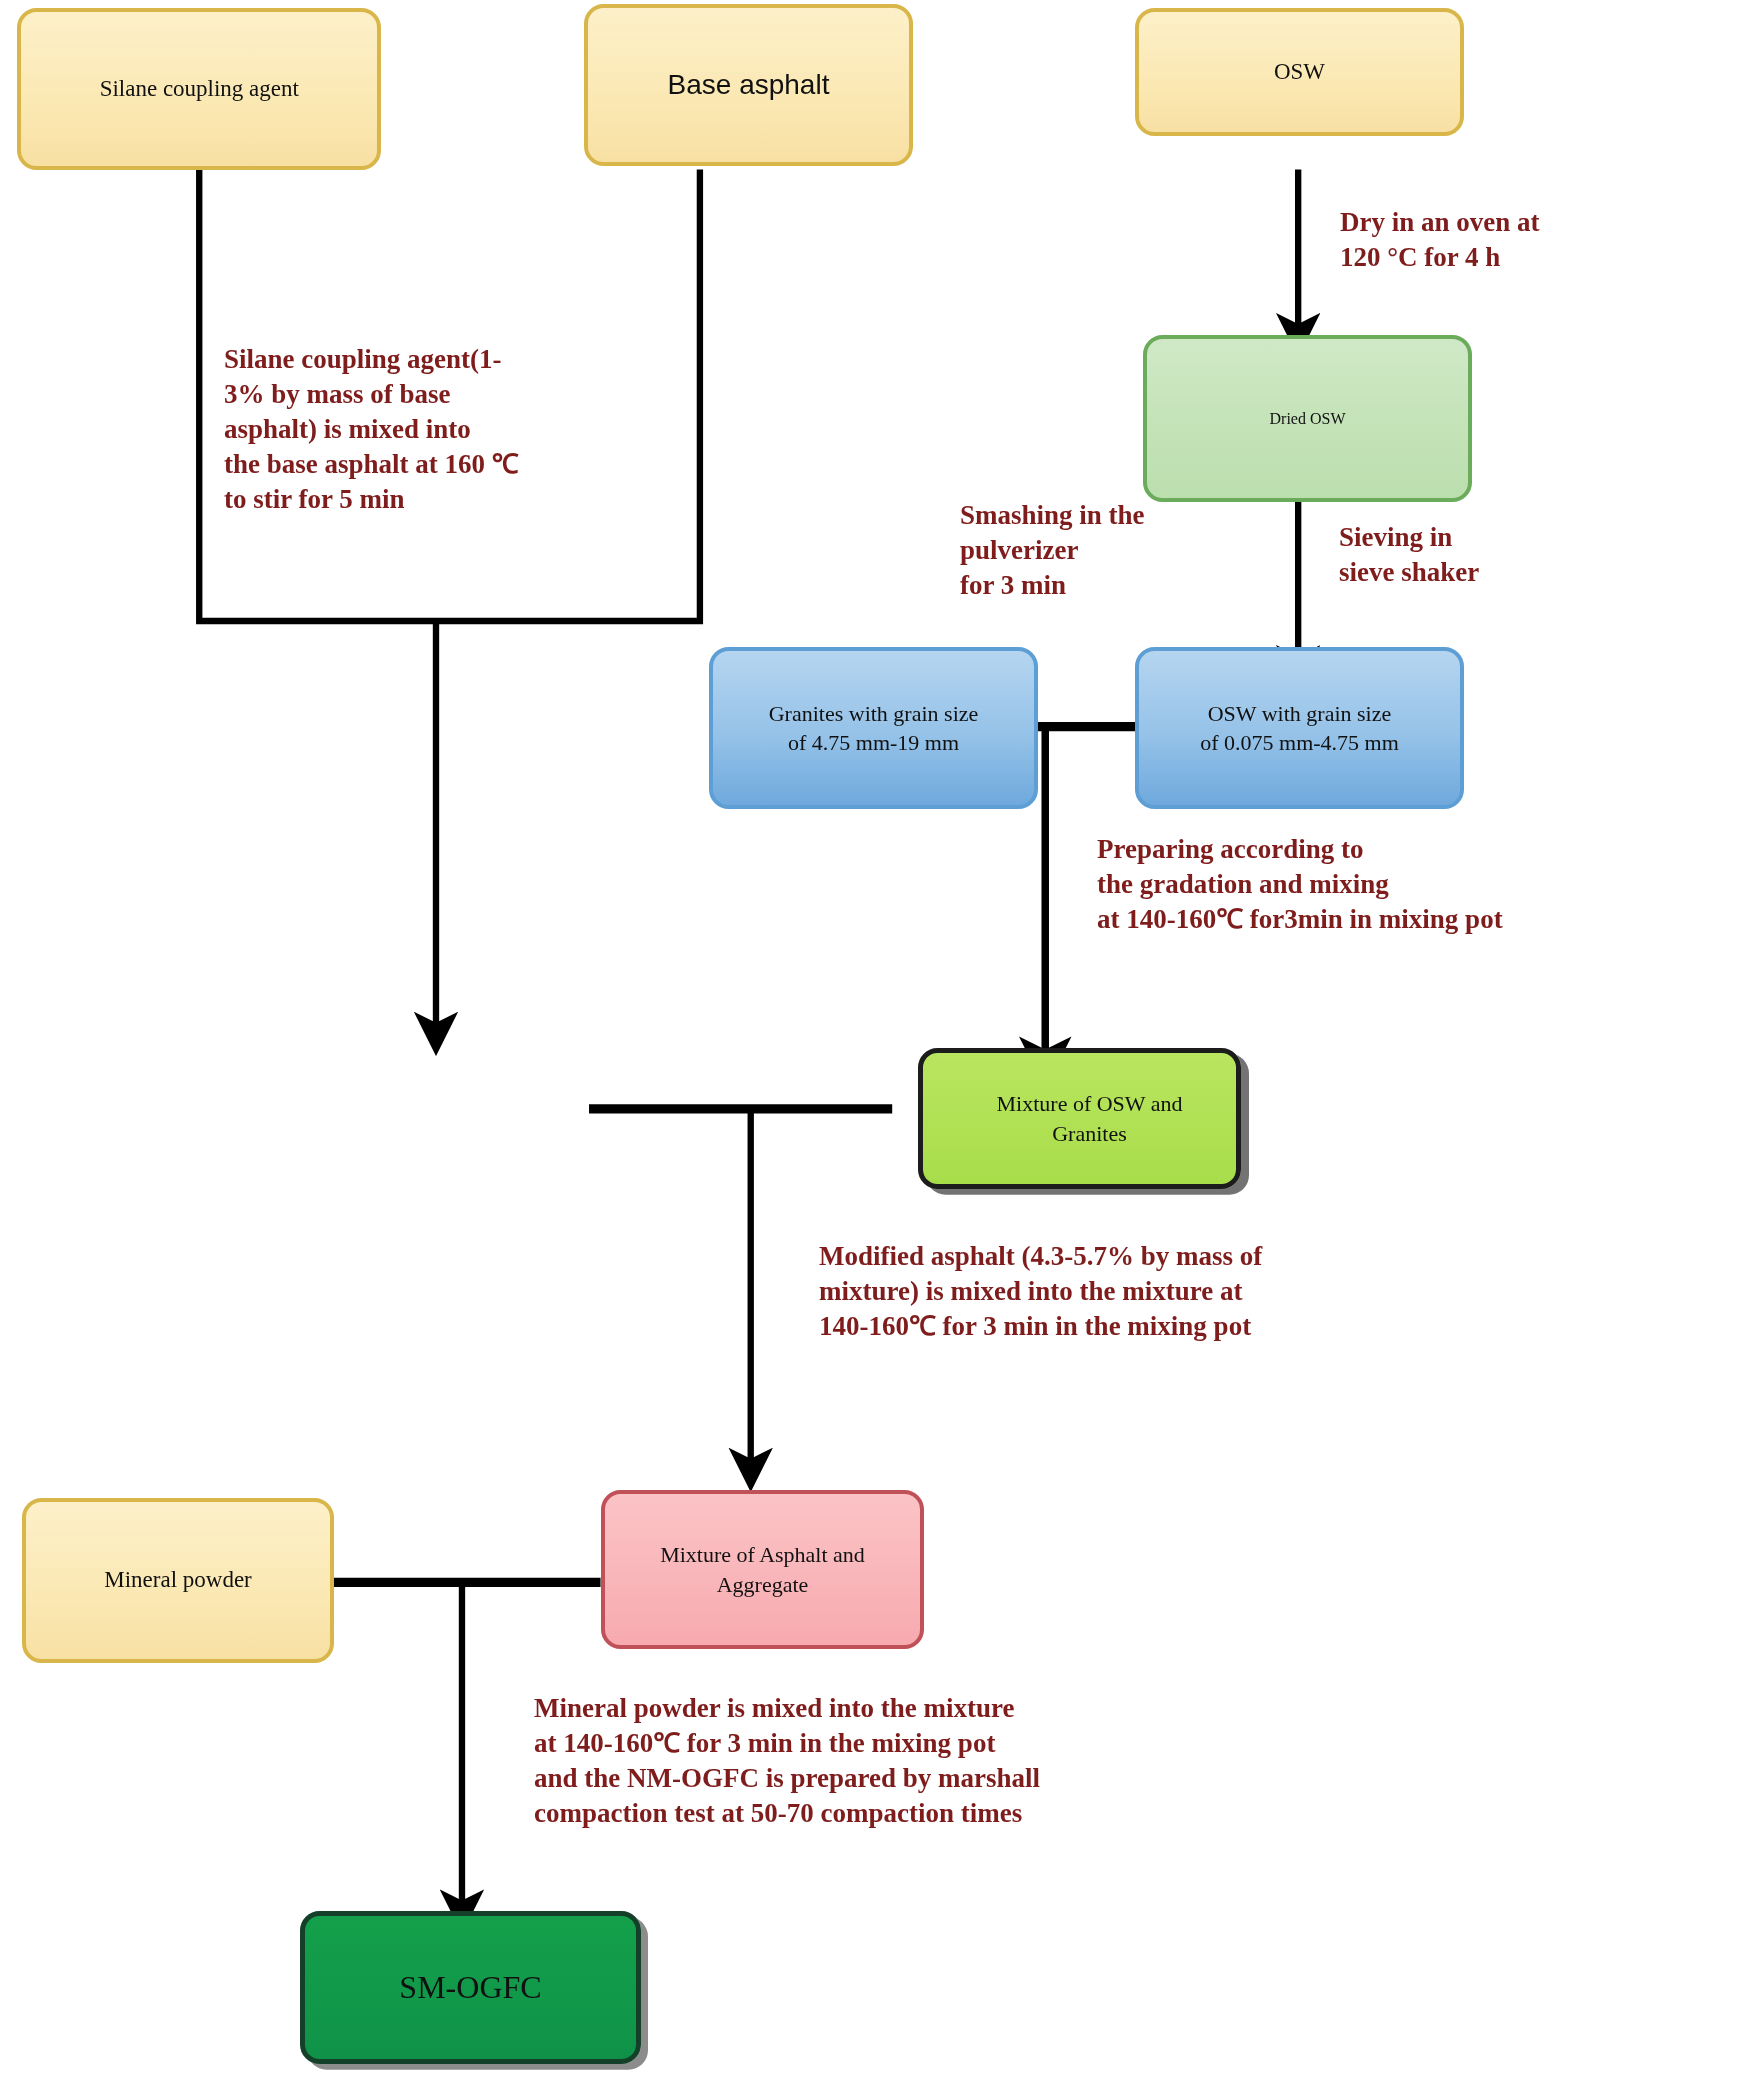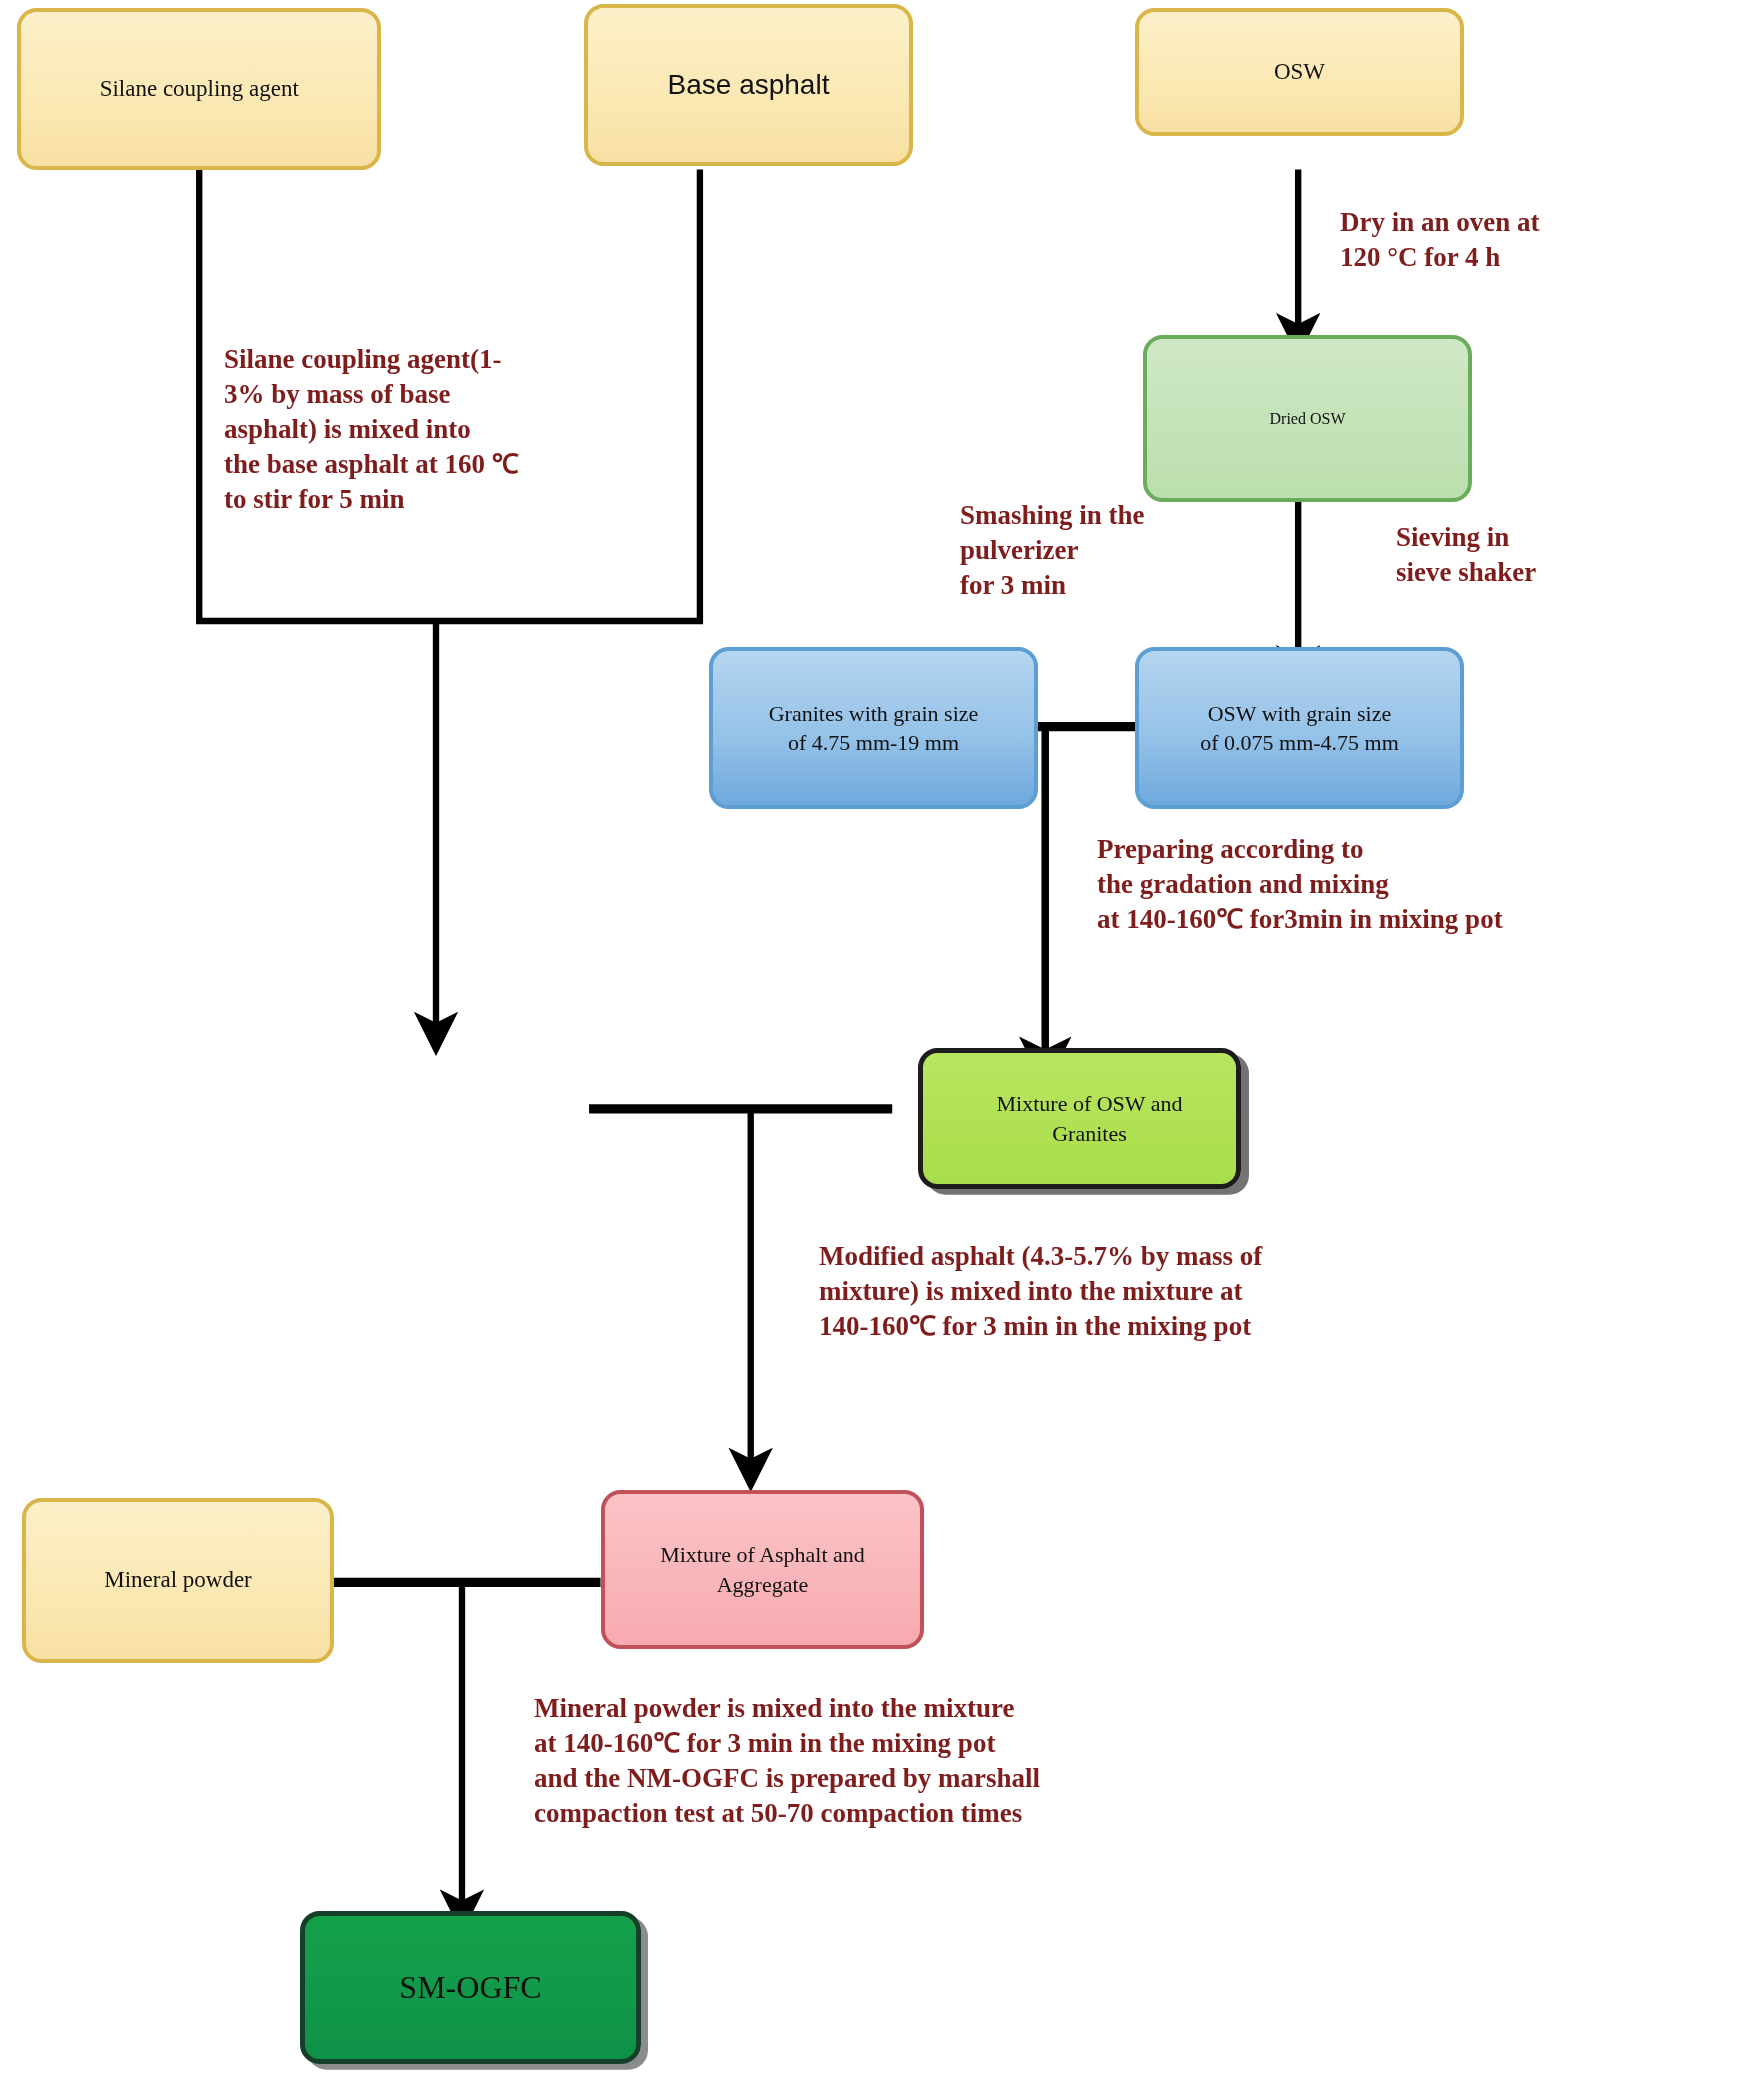--- a/index.html
+++ b/index.html
@@ -116,7 +116,7 @@
 
   <div class="lbl" style="left:960px;top:498px;font-size:27px;">Smashing in the<br>pulverizer<br>for 3 min</div>
 
-  <div class="lbl" style="left:1396px;top:520px;font-size:27px;">Sieving in<br>sieve shaker</div>
+  <div class="lbl" style="left:1339px;top:520px;font-size:27px;">Sieving in<br>sieve shaker</div>
 
   <div class="lbl" style="left:1097px;top:832px;font-size:27px;">Preparing according to<br>the gradation and mixing<br>at 140-160℃  for3min in mixing pot</div>
 

